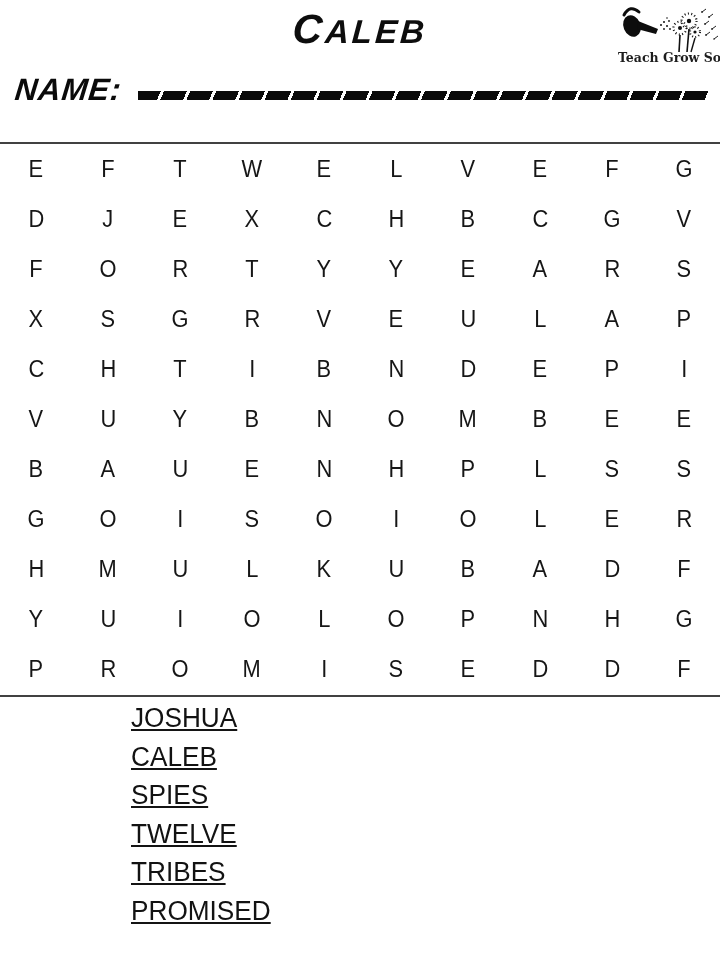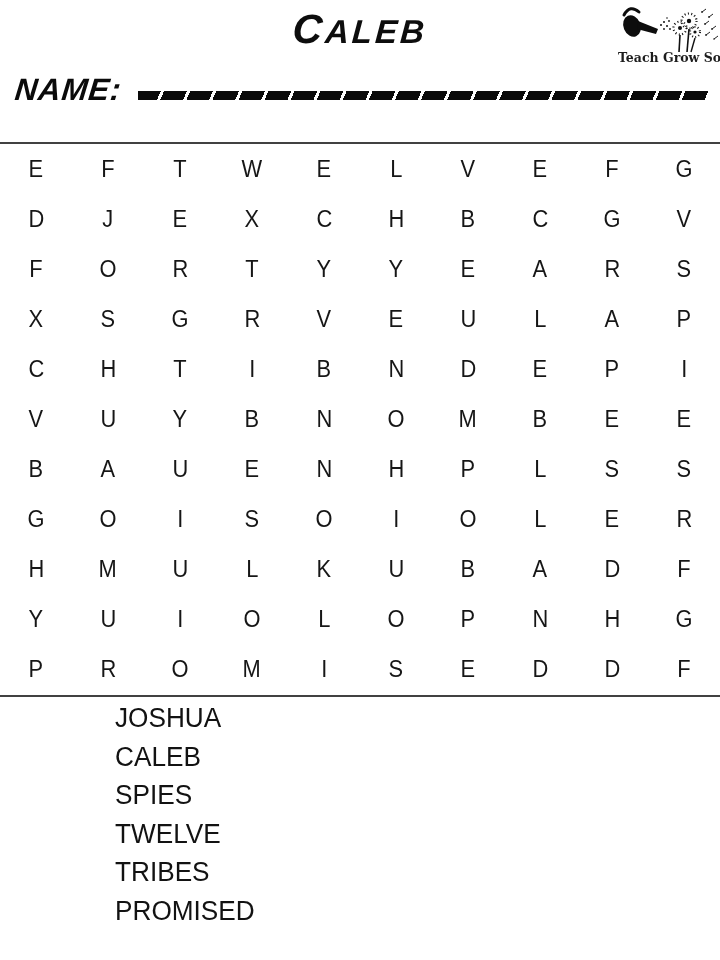--- a/index.html
+++ b/index.html
@@ -94,8 +94,9 @@
   
   .words{
     position:absolute;
-    top:699px;left:0;right:0;
+    top:699px;left:16px;right:0;
     display:flex;
+    text-decoration:underline;
   }
   .word-list{
     list-style:none;

